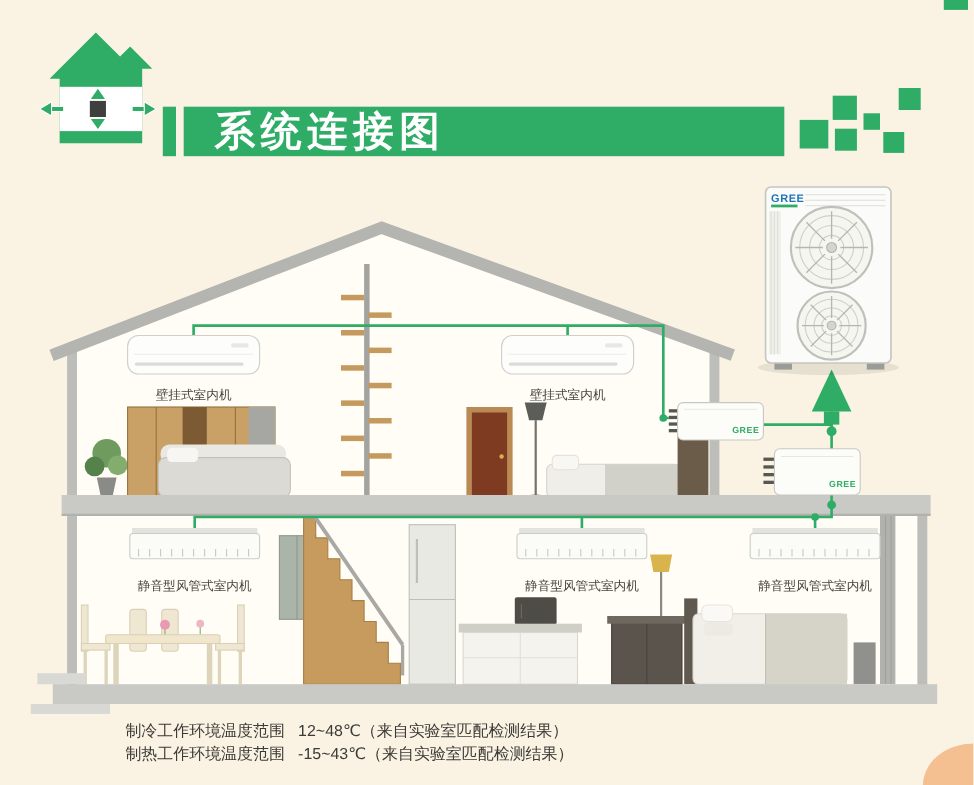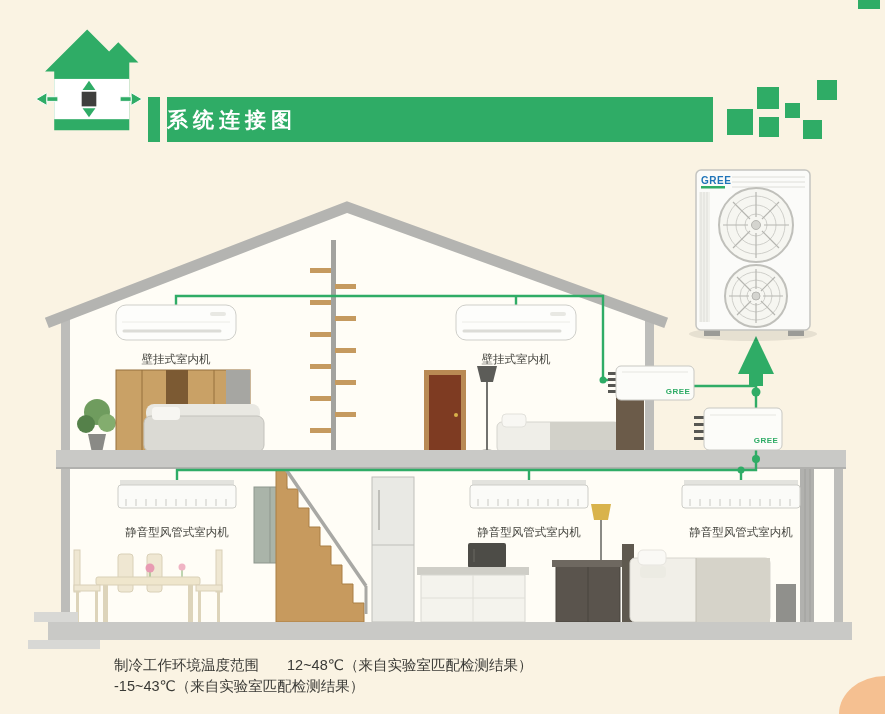--- a/index.html
+++ b/index.html
@@ -9,7 +9,7 @@
   .logo{position:absolute;left:30px;top:24px;width:118px;height:108px;}
   .banner-tab{position:absolute;left:148px;top:97px;width:12px;height:45px;background:#2fac66;}
   .banner{position:absolute;left:167px;top:97px;width:546px;height:45px;background:#2fac66;display:flex;align-items:center;}
-  .banner h1{margin:0;padding-left:0;font-size:21px;letter-spacing:5px;color:#ffffff;font-weight:bold;}
+  .banner h1{margin:0;padding-left:28px;font-size:37px;letter-spacing:5px;color:#ffffff;font-weight:bold;}
   .px{position:absolute;background:#2fac66;}
   .p0{left:858px;top:0;width:22px;height:9px;}
   .p1{left:727px;top:109px;width:26px;height:26px;}

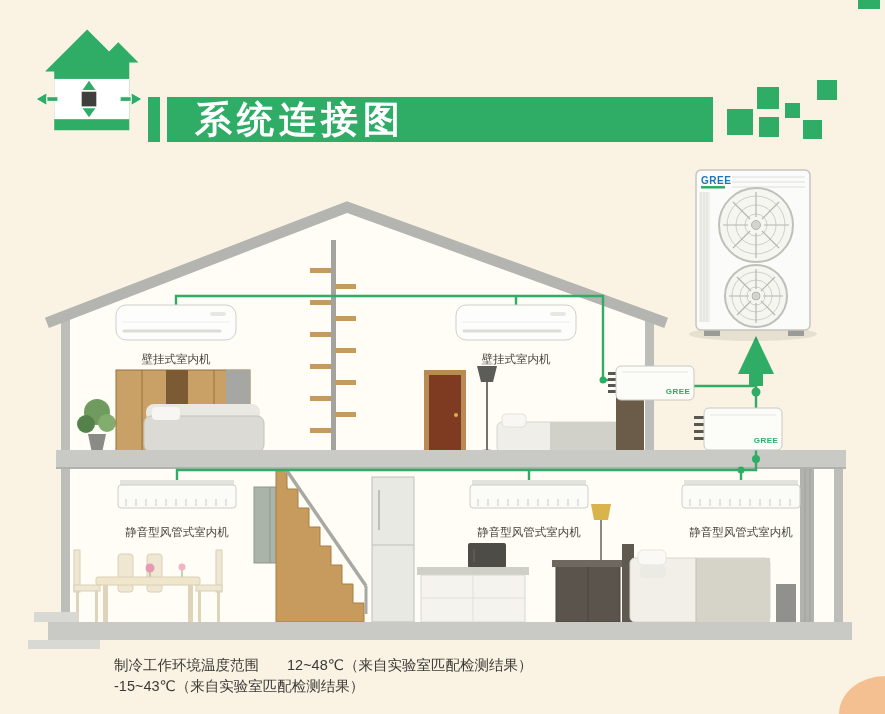--- a/index.html
+++ b/index.html
@@ -25,7 +25,7 @@
   .brand-blue{font-size:10px;fill:#1f74b8;font-weight:bold;letter-spacing:.5px;}
   
   .footer{position:absolute;left:114px;top:655px;font-size:14.5px;color:#3a3a36;font-weight:500;}
-  .frow{display:flex;gap:28px;line-height:21px;}
+  .frow{display:flex;gap:12px;line-height:21px;}
   .corner{position:absolute;right:0;bottom:0;width:46px;height:38px;background:#f5c091;border-top-left-radius:100%;}
 </style>
 </head>

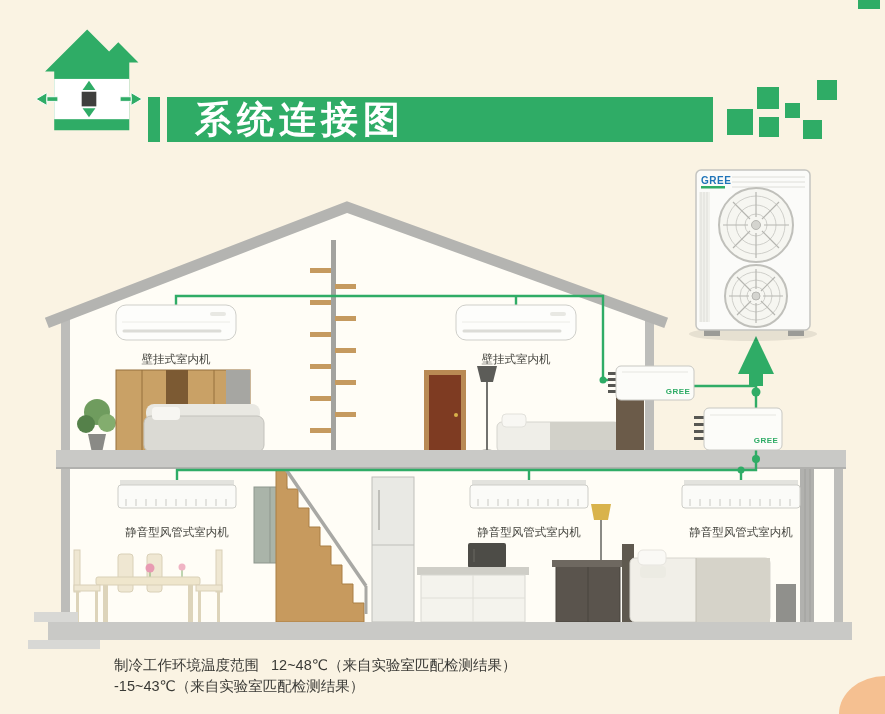--- a/index.html
+++ b/index.html
@@ -302,6 +302,7 @@
       <span>12~48℃（来自实验室匹配检测结果）</span>
     </div>
     <div class="frow">
+      <span>制热工作环境温度范围</span>
       <span>-15~43℃（来自实验室匹配检测结果）</span>
     </div>
   </div>

